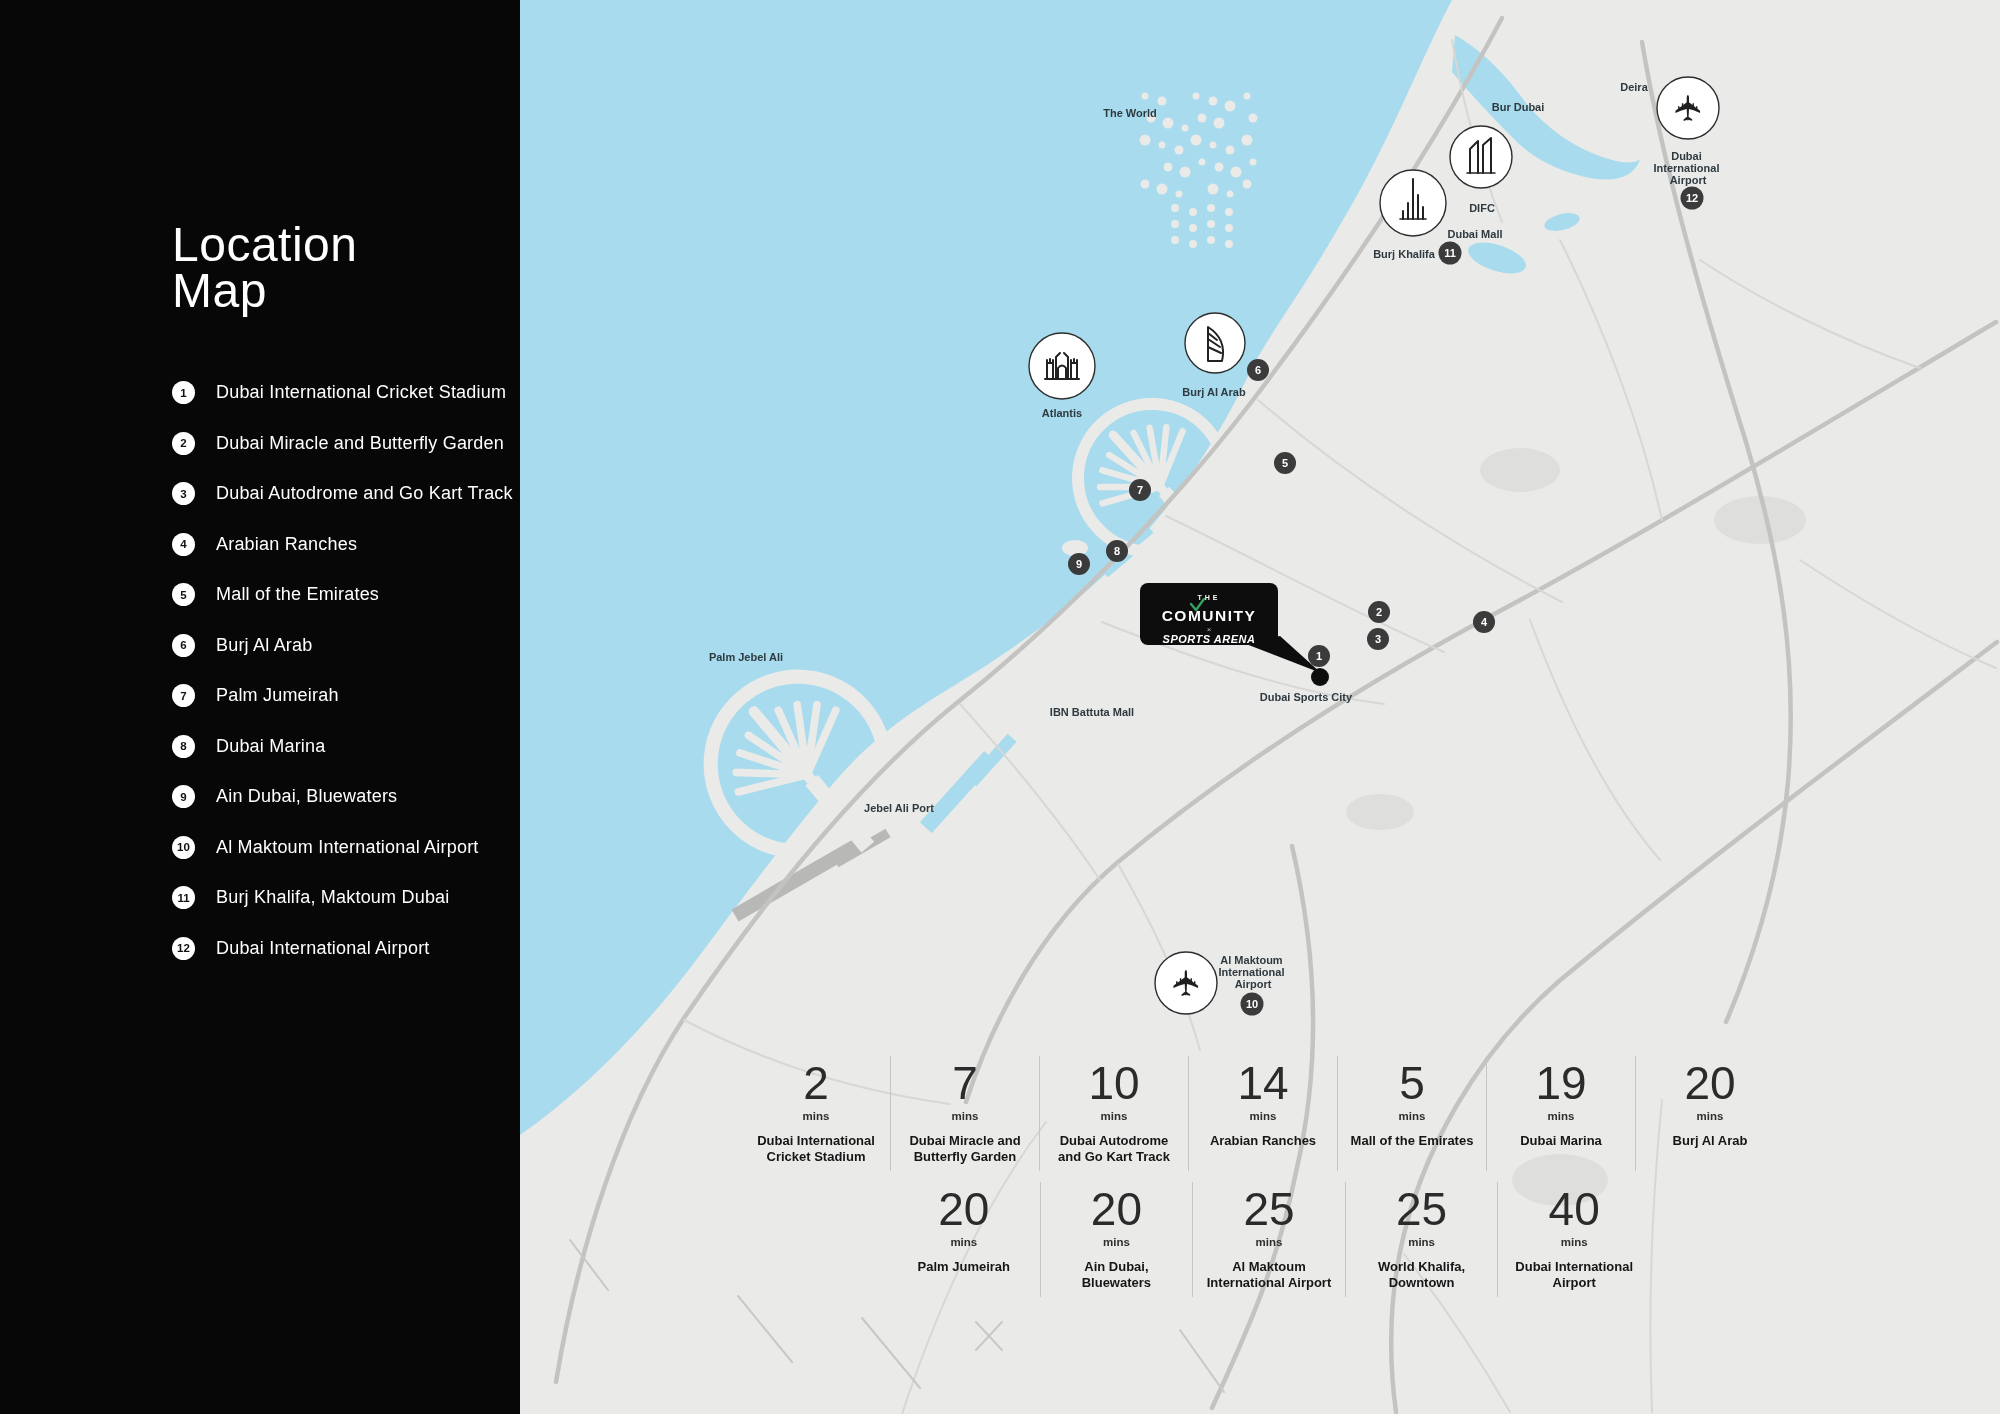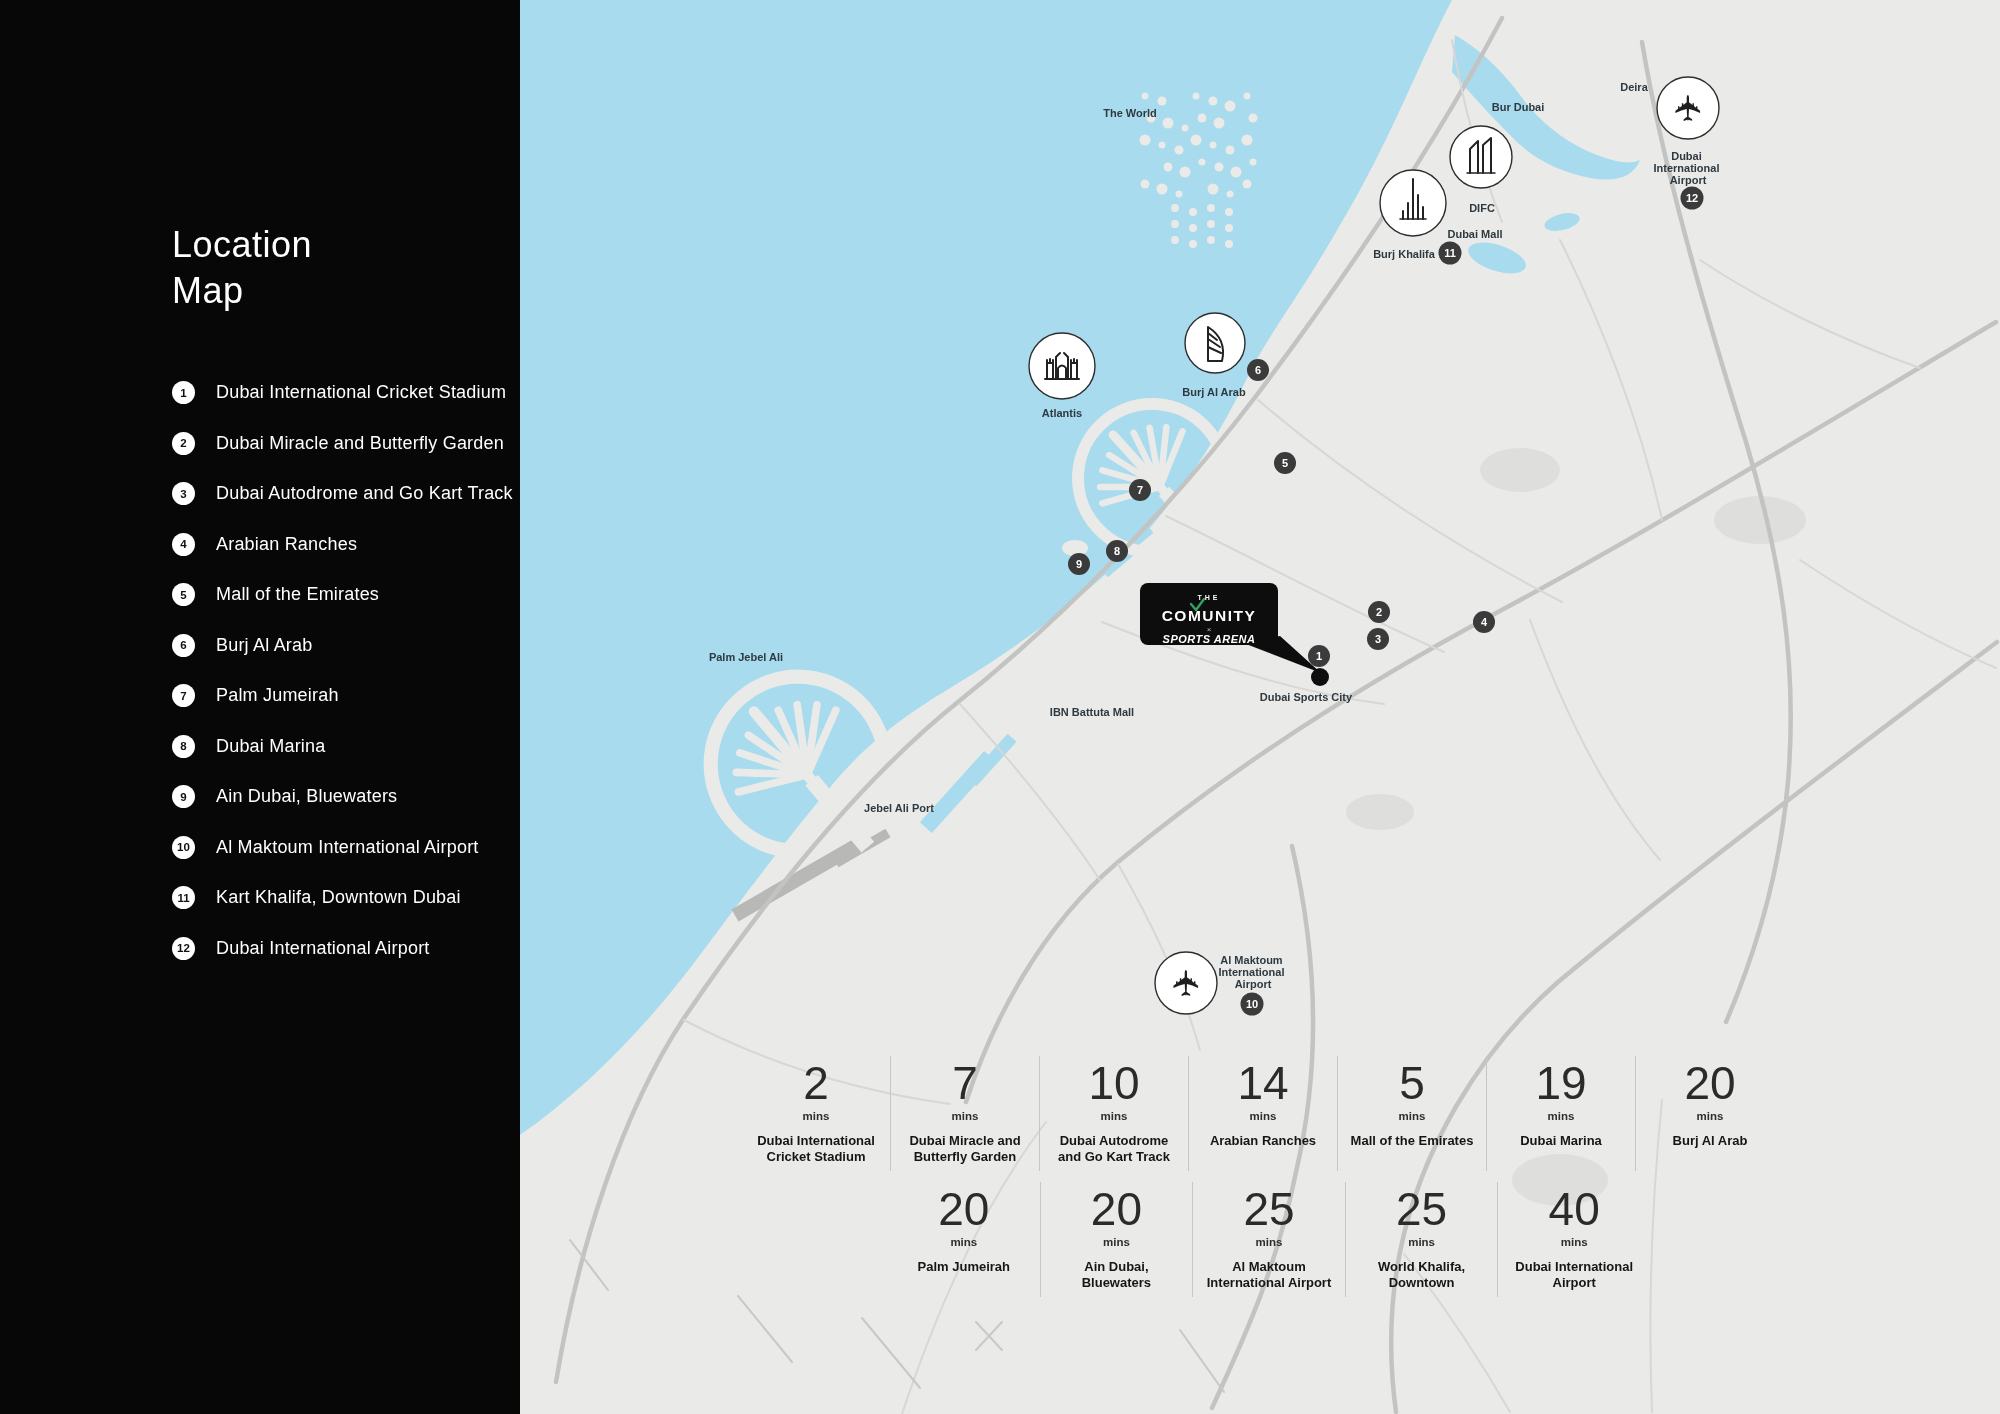--- a/index.html
+++ b/index.html
@@ -8,7 +8,7 @@
 
   
   #sidebar{position:absolute;left:0;top:0;width:520px;height:1414px;background:#070707;}
-  #sb-title{position:absolute;left:172px;top:222px;color:#ffffff;font-size:36px;
+  #sb-title{position:absolute;left:172px;top:222px;color:#ffffff;font-size:48px;
             line-height:46px;font-weight:500;letter-spacing:.5px;}
   #legend{position:absolute;left:172px;top:381px;margin:0;padding:0;list-style:none;}
   .leg-item{display:flex;align-items:center;height:23px;margin-bottom:27.5px;}

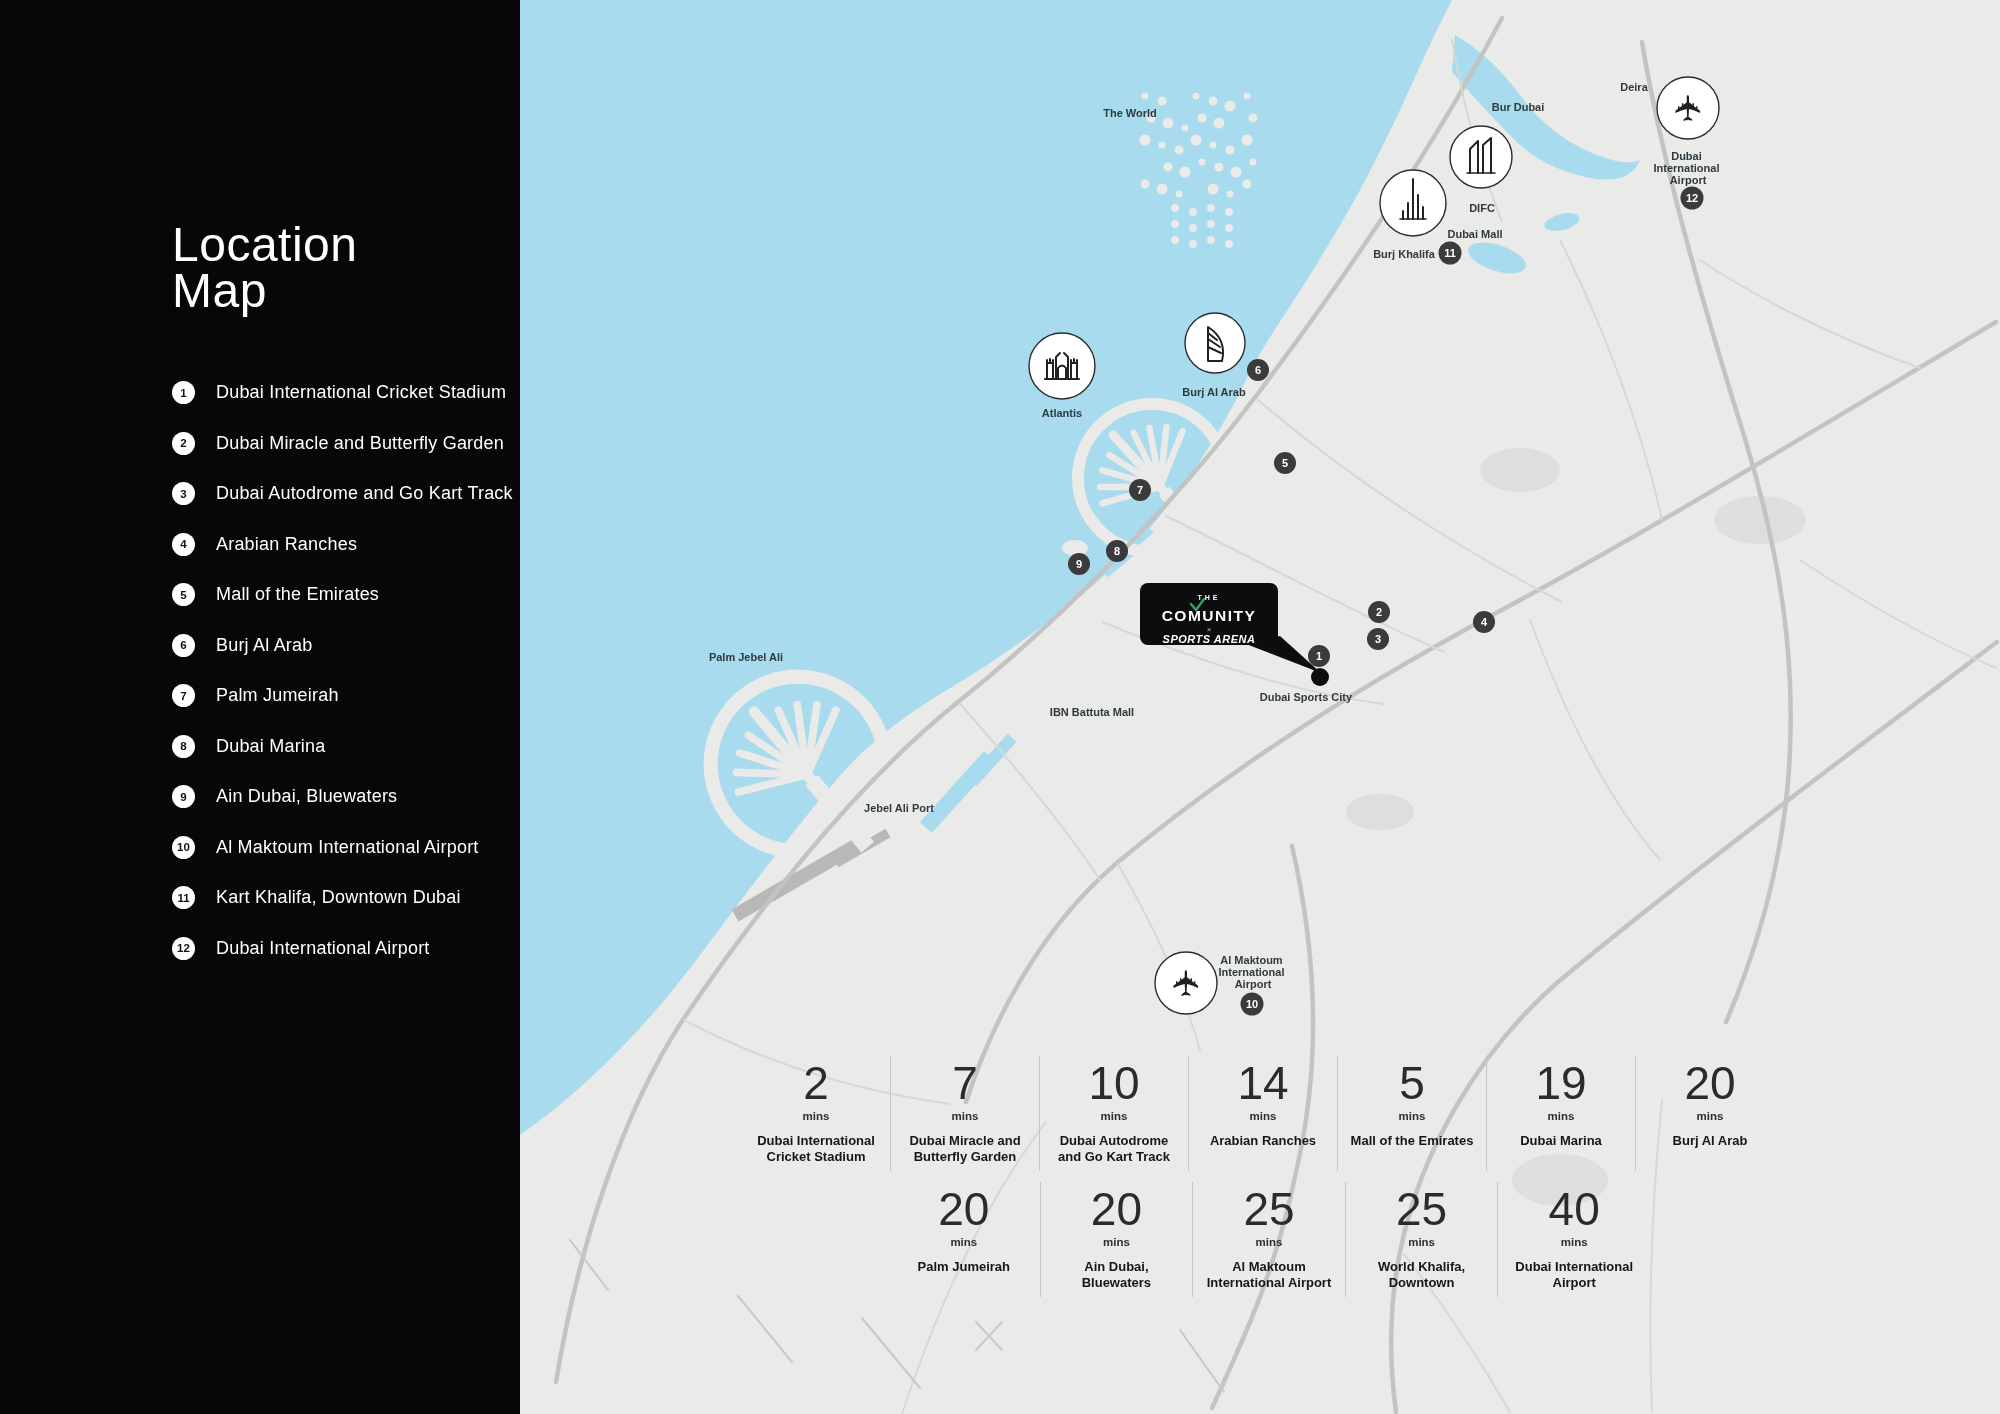--- a/index.html
+++ b/index.html
@@ -100,7 +100,7 @@
         </li>
       <li class="leg-item">
           <span class="leg-num">11</span>
-          <span class="leg-label">Kart Khalifa, Downtown Dubai</span>
+          <span class="leg-label">Burj Khalifa, Maktoum Dubai</span>
         </li>
       <li class="leg-item">
           <span class="leg-num">12</span>

